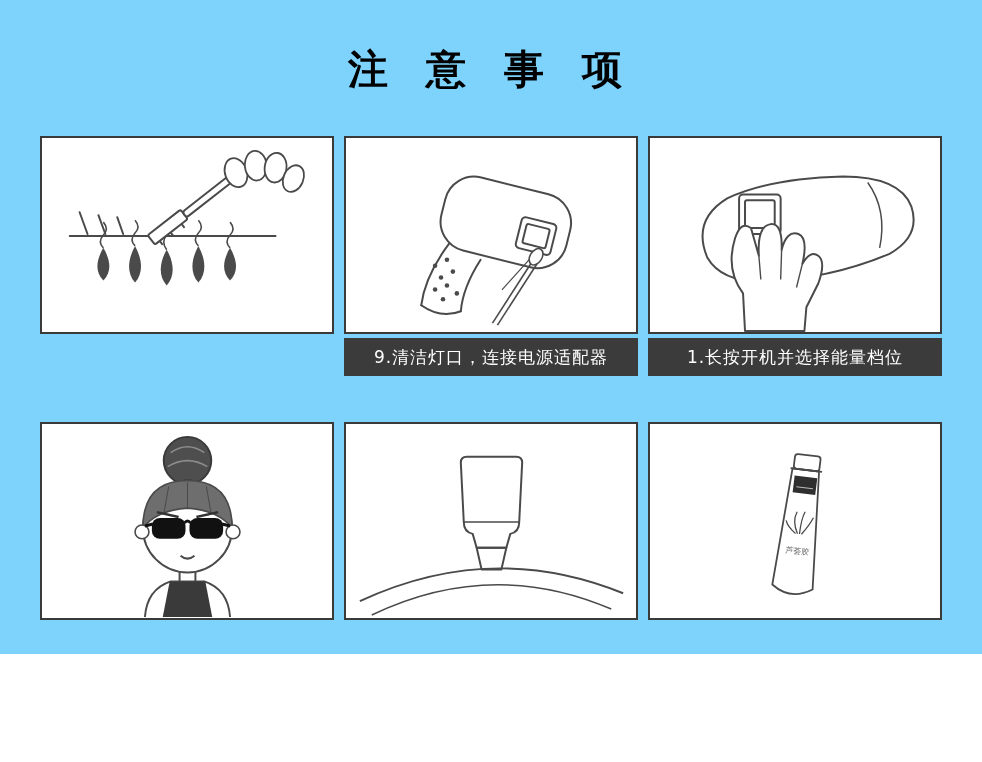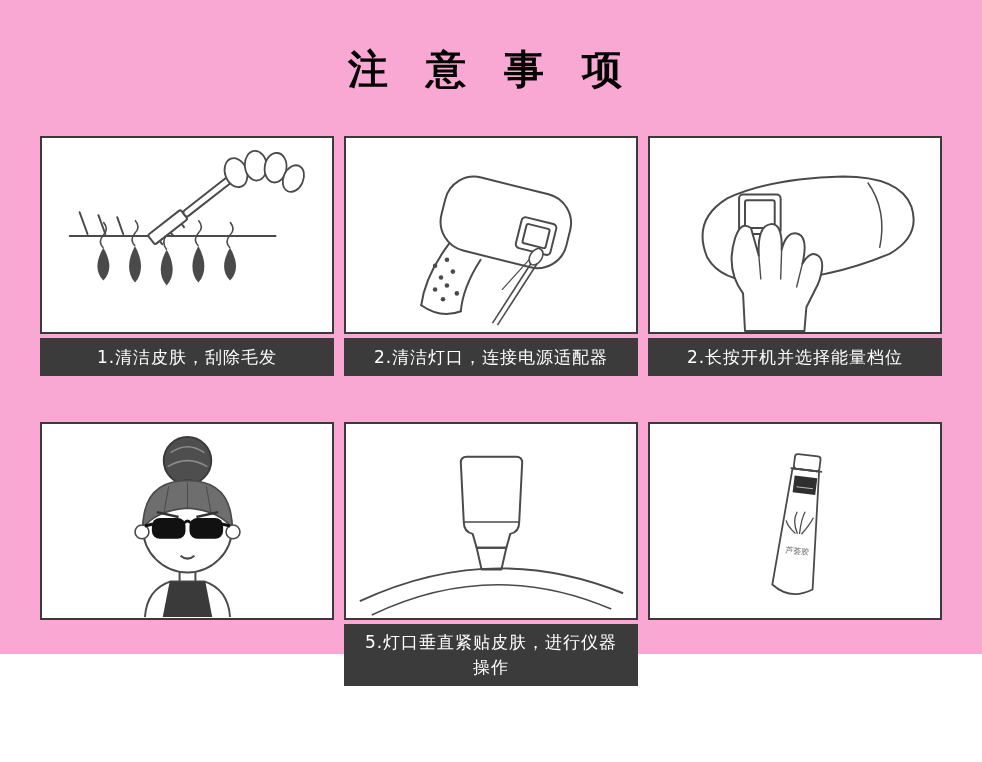--- a/index.html
+++ b/index.html
@@ -8,7 +8,7 @@
     width:982px; height:762px; overflow:hidden;
     font-family:"DejaVu Sans","Liberation Sans",sans-serif;
   }
-  .page { width:982px; height:654px; padding:46px 40px 0; background:#f9a8d4; }
+  .page { width:982px; height:654px; padding:46px 40px 0; background:#7dd3fc; }
   .title {
     text-align:center; font-size:40px; font-weight:700; color:#000;
     letter-spacing:12px; line-height:1.15; margin-bottom:44px; white-space:nowrap;

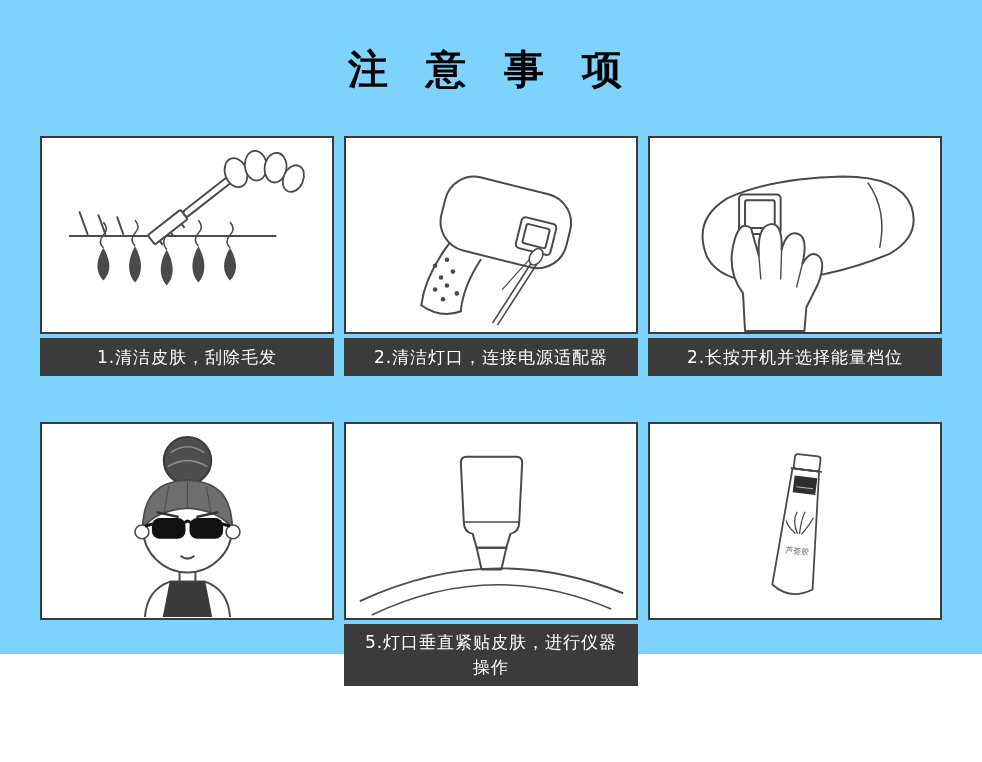--- a/index.html
+++ b/index.html
@@ -76,7 +76,6 @@
           </g>
         </svg>
       </div>
-      <div class="caption">1.清洁皮肤，刮除毛发</div>
     </div>
 
     <div class="panel">

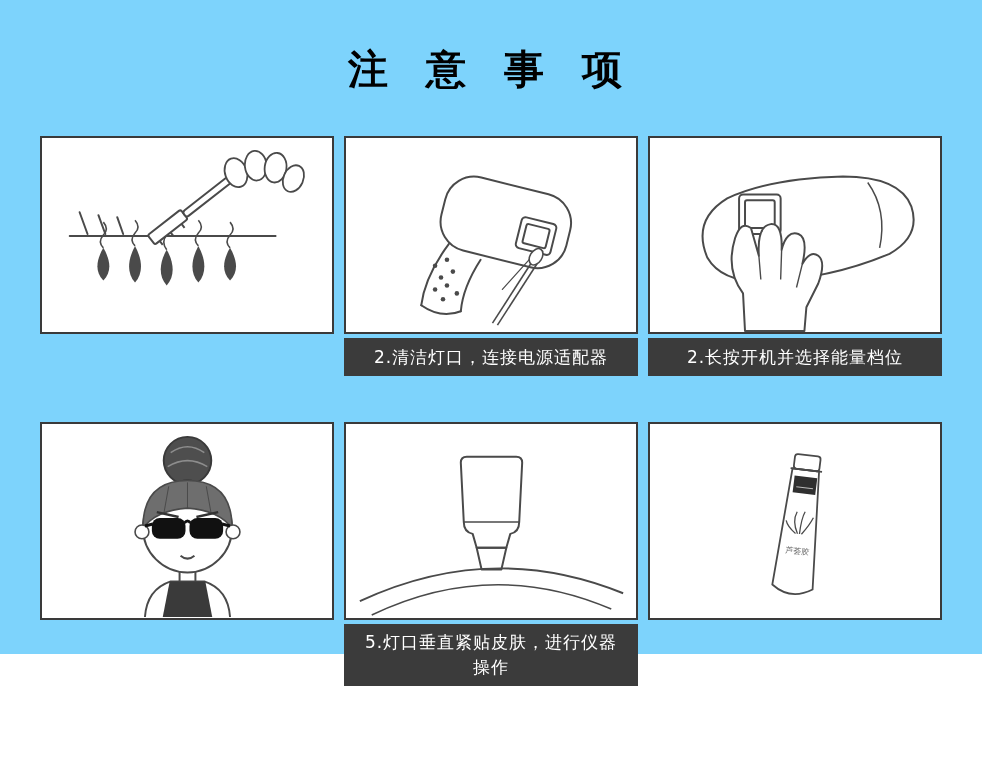--- a/index.html
+++ b/index.html
@@ -109,7 +109,7 @@
           </g>
         </svg>
       </div>
-      <div class="caption">2.清洁灯口，连接电源适配器</div>
+      <div class="caption">9.清洁灯口，连接电源适配器</div>
     </div>
 
     <div class="panel">

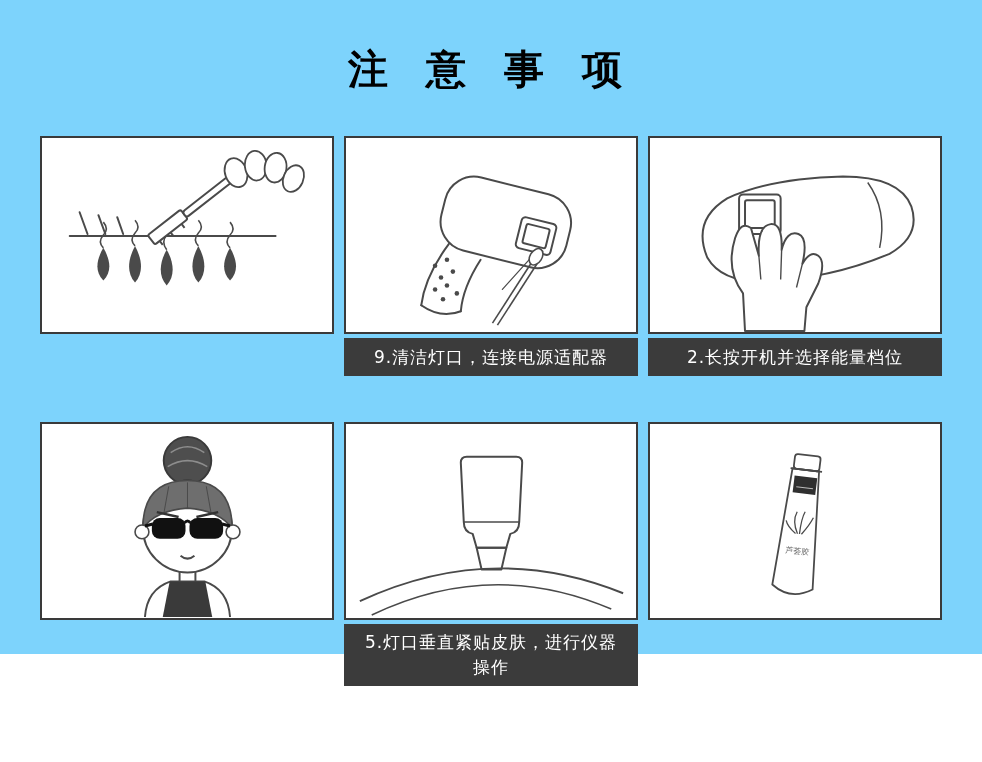--- a/index.html
+++ b/index.html
@@ -127,7 +127,7 @@
           </g>
         </svg>
       </div>
-      <div class="caption">2.长按开机并选择能量档位</div>
+      <div class="caption">1.长按开机并选择能量档位</div>
     </div>
 
     <div class="panel">

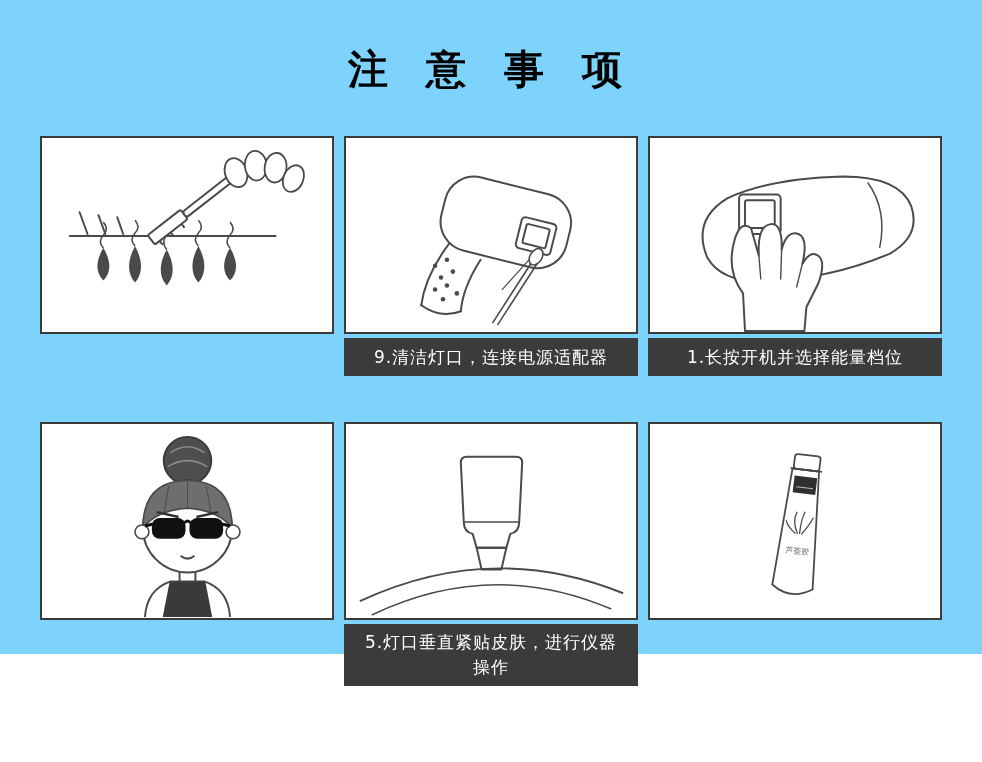--- a/index.html
+++ b/index.html
@@ -170,7 +170,6 @@
           </g>
         </svg>
       </div>
-      <div class="caption tall">5.灯口垂直紧贴皮肤，进行仪器操作</div>
     </div>
 
     <div class="panel">

